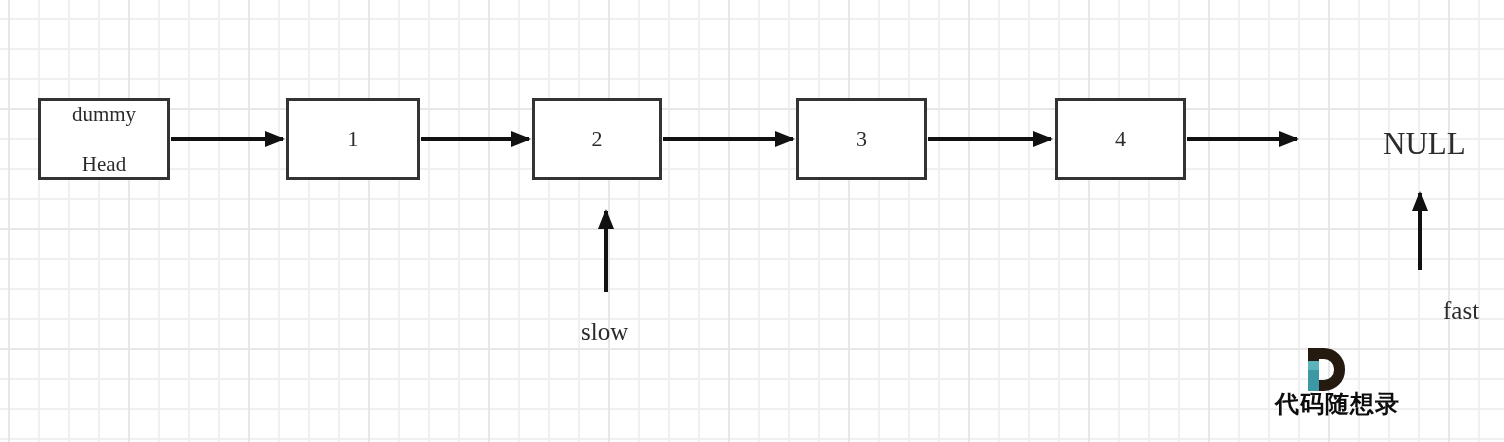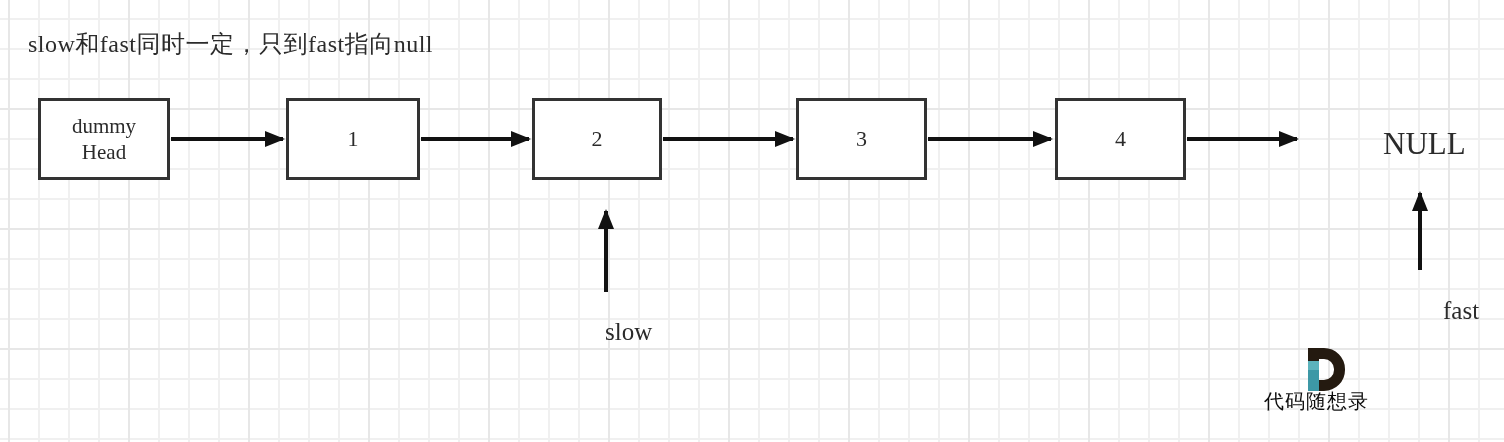--- a/index.html
+++ b/index.html
@@ -60,7 +60,6 @@
 
 <div class="canvas">
 
-  <div class="annotation">slow和fast同时一定，只到fast指向null</div>
 
   <svg class="arrows" width="1504" height="442" viewBox="0 0 1504 442">
     <defs>

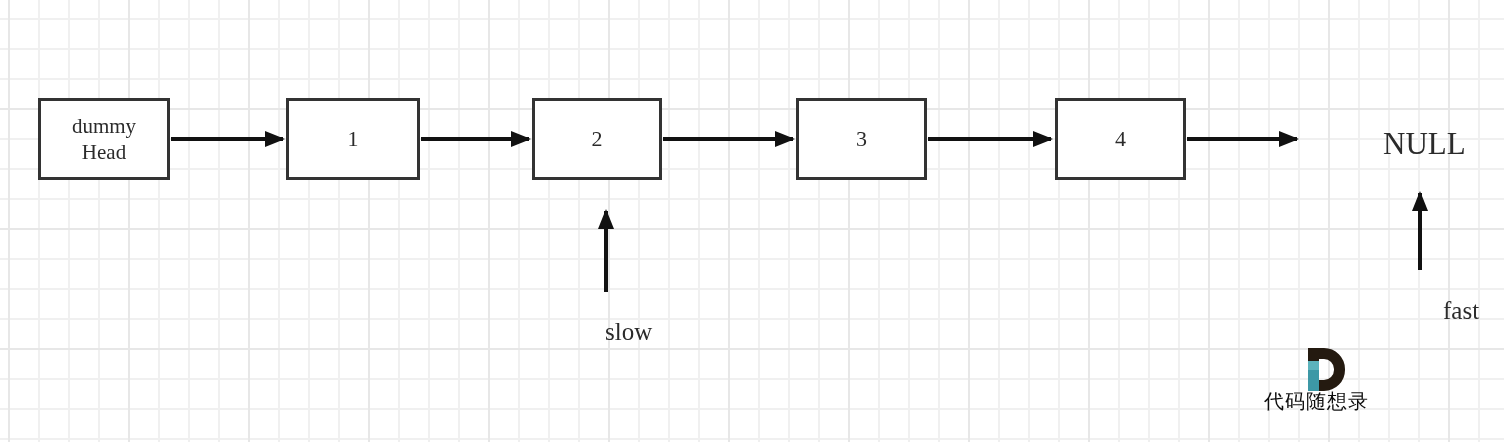--- a/index.html
+++ b/index.html
@@ -28,7 +28,7 @@
     display:flex;flex-direction:column;align-items:center;justify-content:center;
     font-size:22px;line-height:1.25;
   }
-  #node-dummy{left:38px;width:132px;font-size:21px;}
+  #node-dummy{left:38px;width:132px;font-size:21px;justify-content:space-between;}
   #node-1{left:286px;width:134px;}
   #node-2{left:532px;width:130px;}
   #node-3{left:796px;width:131px;}

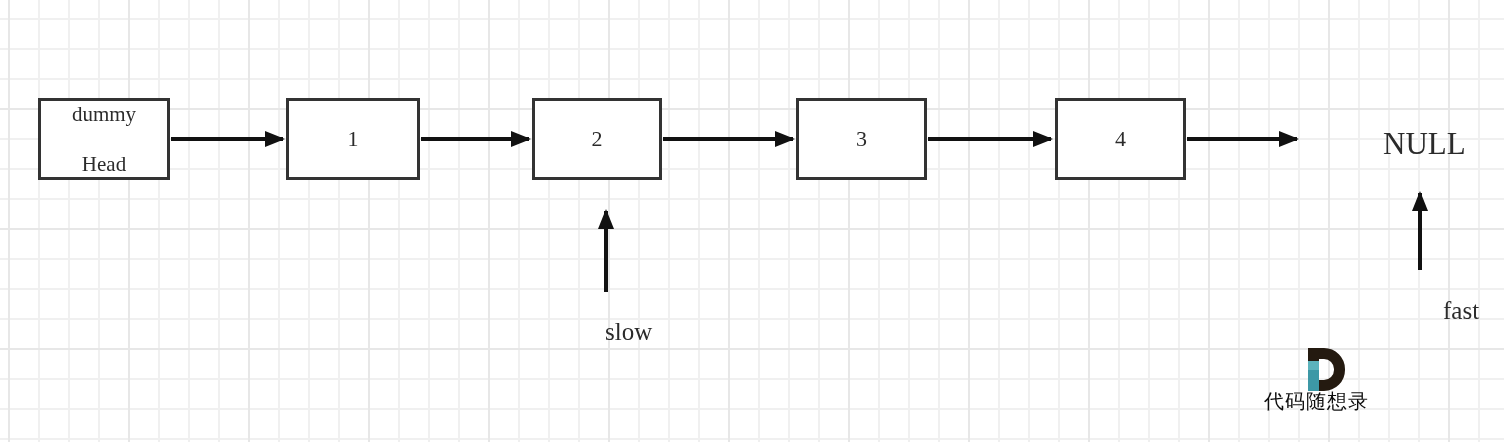--- a/index.html
+++ b/index.html
@@ -36,7 +36,7 @@
   .arrows{position:absolute;left:0;top:0;pointer-events:none;}
   .null-label{position:absolute;left:1383px;top:126px;font-size:31px;}
   .ptr-label{position:absolute;font-size:25px;}
-  #slow-label{left:581px;top:318px;margin-left:24px;}
+  #slow-label{left:581px;top:318px;}
   #fast-label{left:1399px;top:297px;margin-left:44px;}
   .logo{position:absolute;left:1262px;top:346px;width:140px;height:76px;}
   .logo-d{position:absolute;left:46px;top:2px;width:37px;height:43px;}

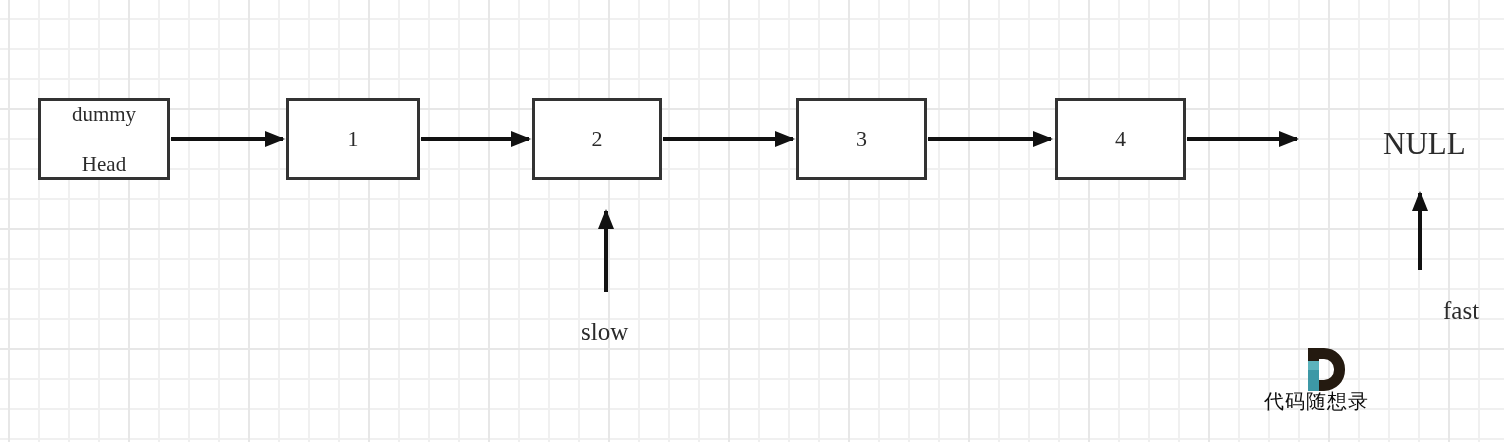--- a/index.html
+++ b/index.html
@@ -49,9 +49,9 @@
     background:linear-gradient(#5cb3bc 0 9px,#3d98a6 9px);
   }
   .logo-text{
-    position:absolute;left:2px;top:42px;width:138px;
+    position:absolute;left:13px;top:42px;width:138px;
     font-family:"DejaVu Sans","Liberation Sans",sans-serif;
-    font-size:20px;font-weight:400;color:#0d0d0d;
+    font-size:24px;font-weight:700;color:#0d0d0d;
     letter-spacing:1px;white-space:nowrap;
   }
 </style>

